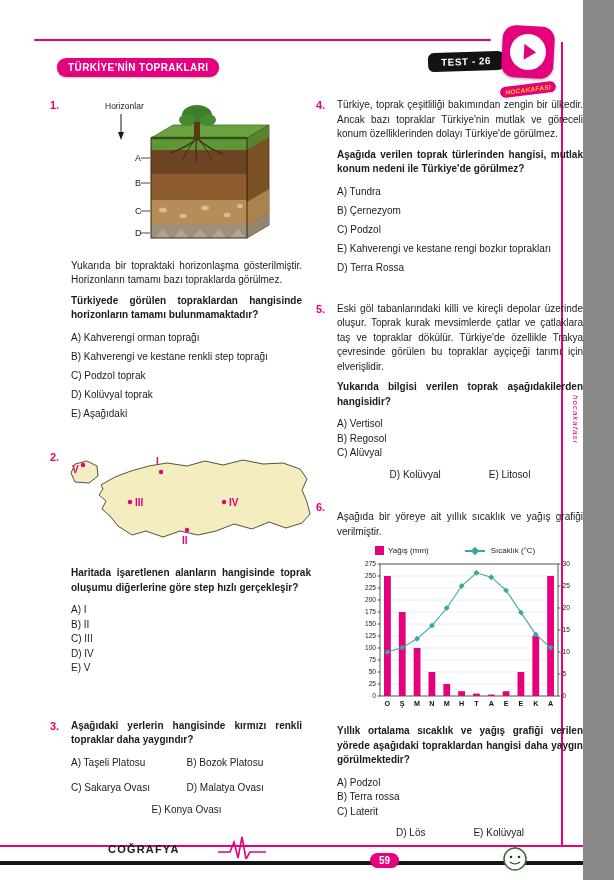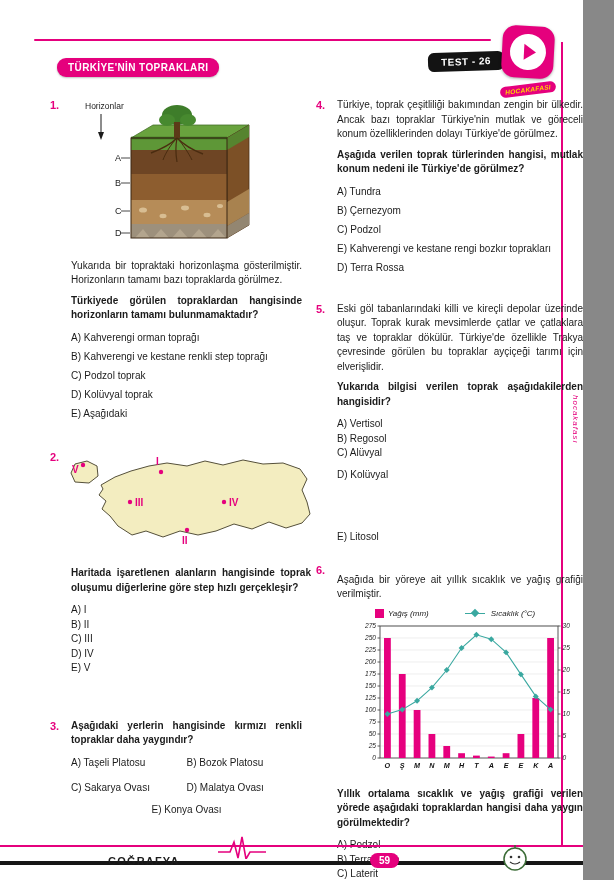--- a/index.html
+++ b/index.html
@@ -44,7 +44,7 @@
   .m-q4{margin-bottom:22px;}
   .m-q5{margin-bottom:16px;}
 
-  .figwrap{margin:0 0 6px 2px;}
+  .figwrap{margin:0 0 6px 2px;text-align:center;}
   .mapwrap{margin:2px 0 8px -6px;}
 
   

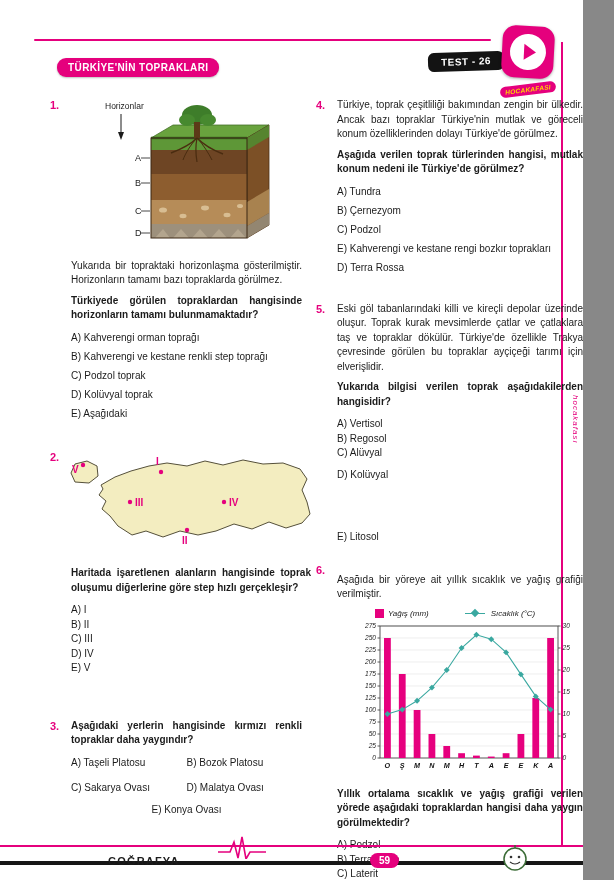--- a/index.html
+++ b/index.html
@@ -35,7 +35,7 @@
   .u{}
   .opts-v .opt{margin:4.5px 0;}
   .opt-row{display:flex;justify-content:space-between;padding-right:14px;margin:5px 0;flex-direction:column;}
-  .opt-row2{display:flex;justify-content:center;gap:48px;margin:7px 0 2px;flex-direction:column;}
+  .opt-row2{display:flex;justify-content:center;gap:48px;margin:7px 0 2px;}
   .opts-grid{display:grid;grid-template-columns:1fr 1fr;row-gap:11px;margin-top:3px;}
   .opt-center{text-align:center;margin-top:7px;}
 

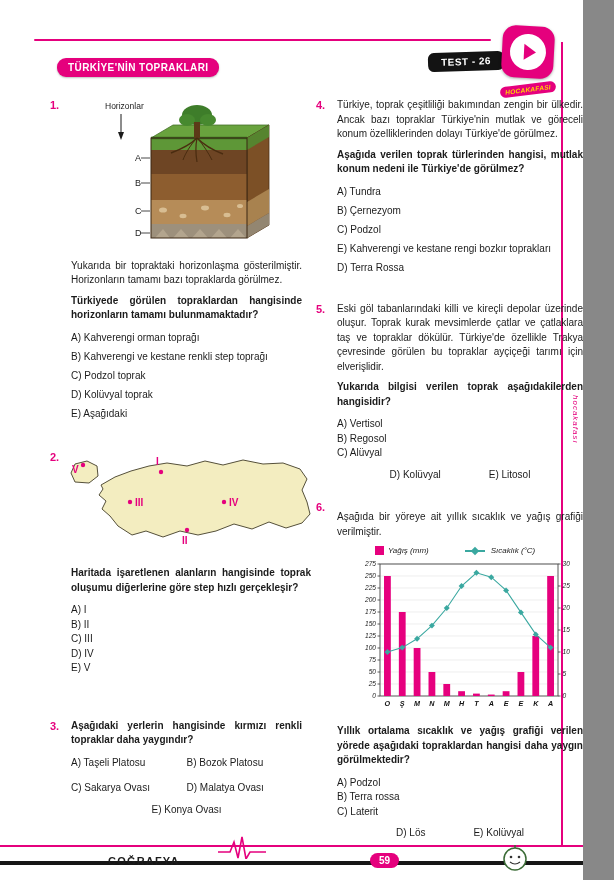--- a/index.html
+++ b/index.html
@@ -48,7 +48,7 @@
   .mapwrap{margin:2px 0 8px -6px;}
 
   
-  .chartwrap{margin:6px 0 4px 14px;font-style:italic;}
+  .chartwrap{margin:6px 0 4px 14px;}
   .legend{display:flex;gap:36px;font-size:8px;align-items:center;margin:0 0 1px 24px;}
   .leg-item{display:flex;align-items:center;}
   .sw-bar{width:9px;height:9px;display:inline-block;margin-right:4px;background:#e6007e;}

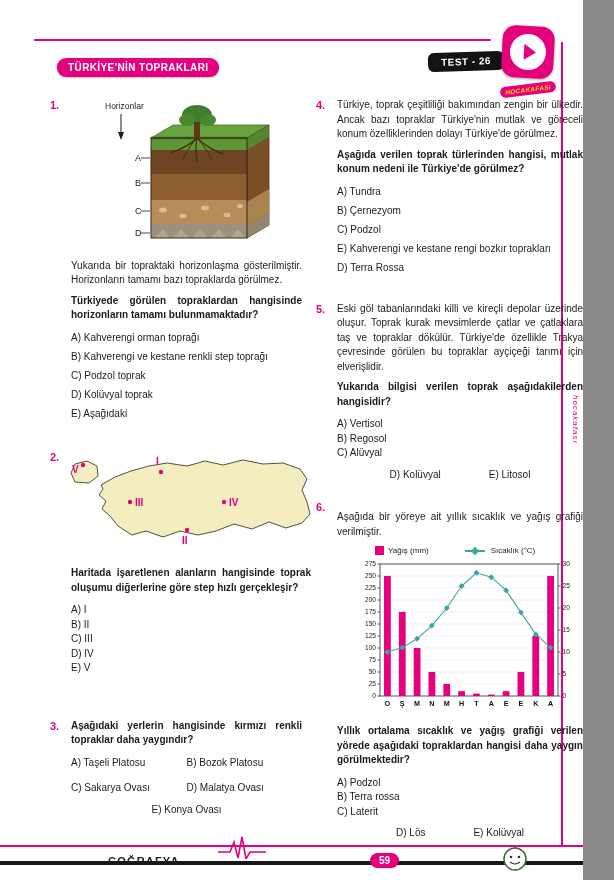--- a/index.html
+++ b/index.html
@@ -56,7 +56,7 @@
   .sw-diamond{position:absolute;left:7px;top:-2.5px;width:6px;height:6px;transform:rotate(45deg);display:block;background:#3aa8a0;}
 
   
-  .footer-subject{position:absolute;left:108px;bottom:13px;font-size:11px;font-weight:bold;letter-spacing:1.2px;}
+  .footer-subject{position:absolute;left:108px;bottom:25px;font-size:11px;font-weight:bold;letter-spacing:1.2px;}
   .pulse{position:absolute;left:218px;bottom:21px;}
   .page-badge{position:absolute;left:370px;bottom:12px;background:#e5007d;color:#fff;font-size:10px;font-weight:bold;padding:2px 9px;border-radius:8px;z-index:4;}
   .stamp{position:absolute;right:54px;bottom:8px;z-index:4;}

